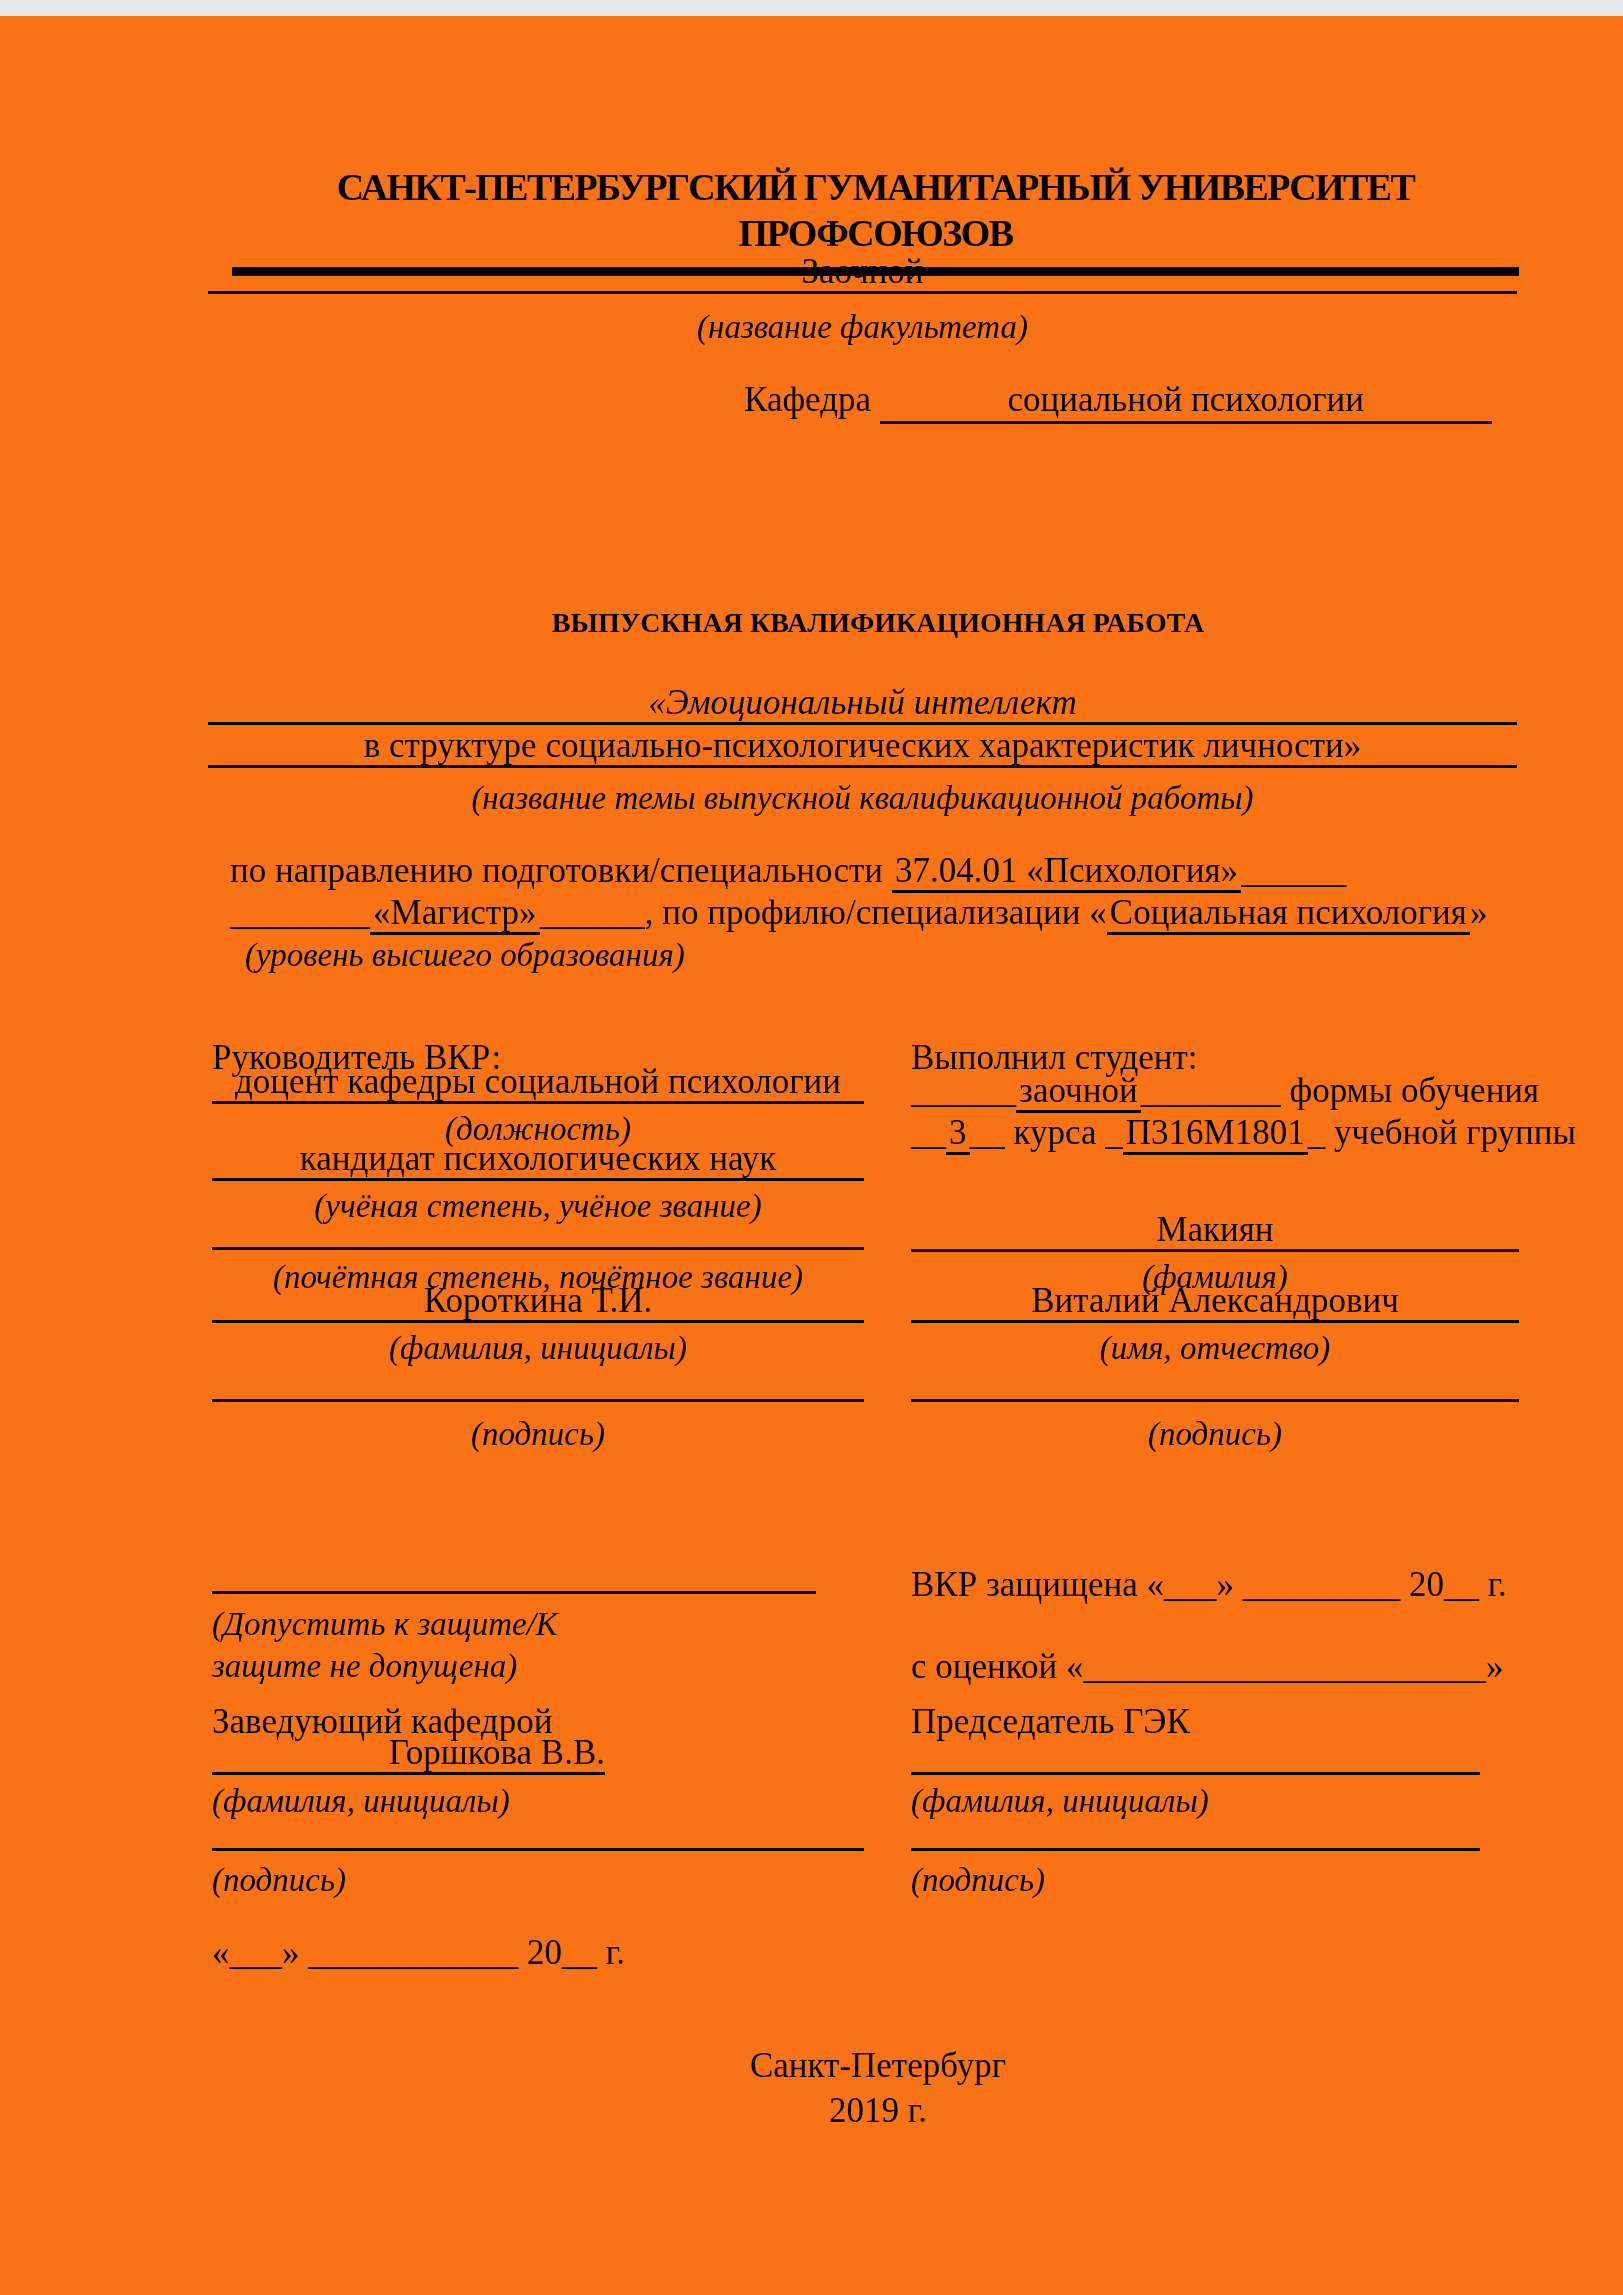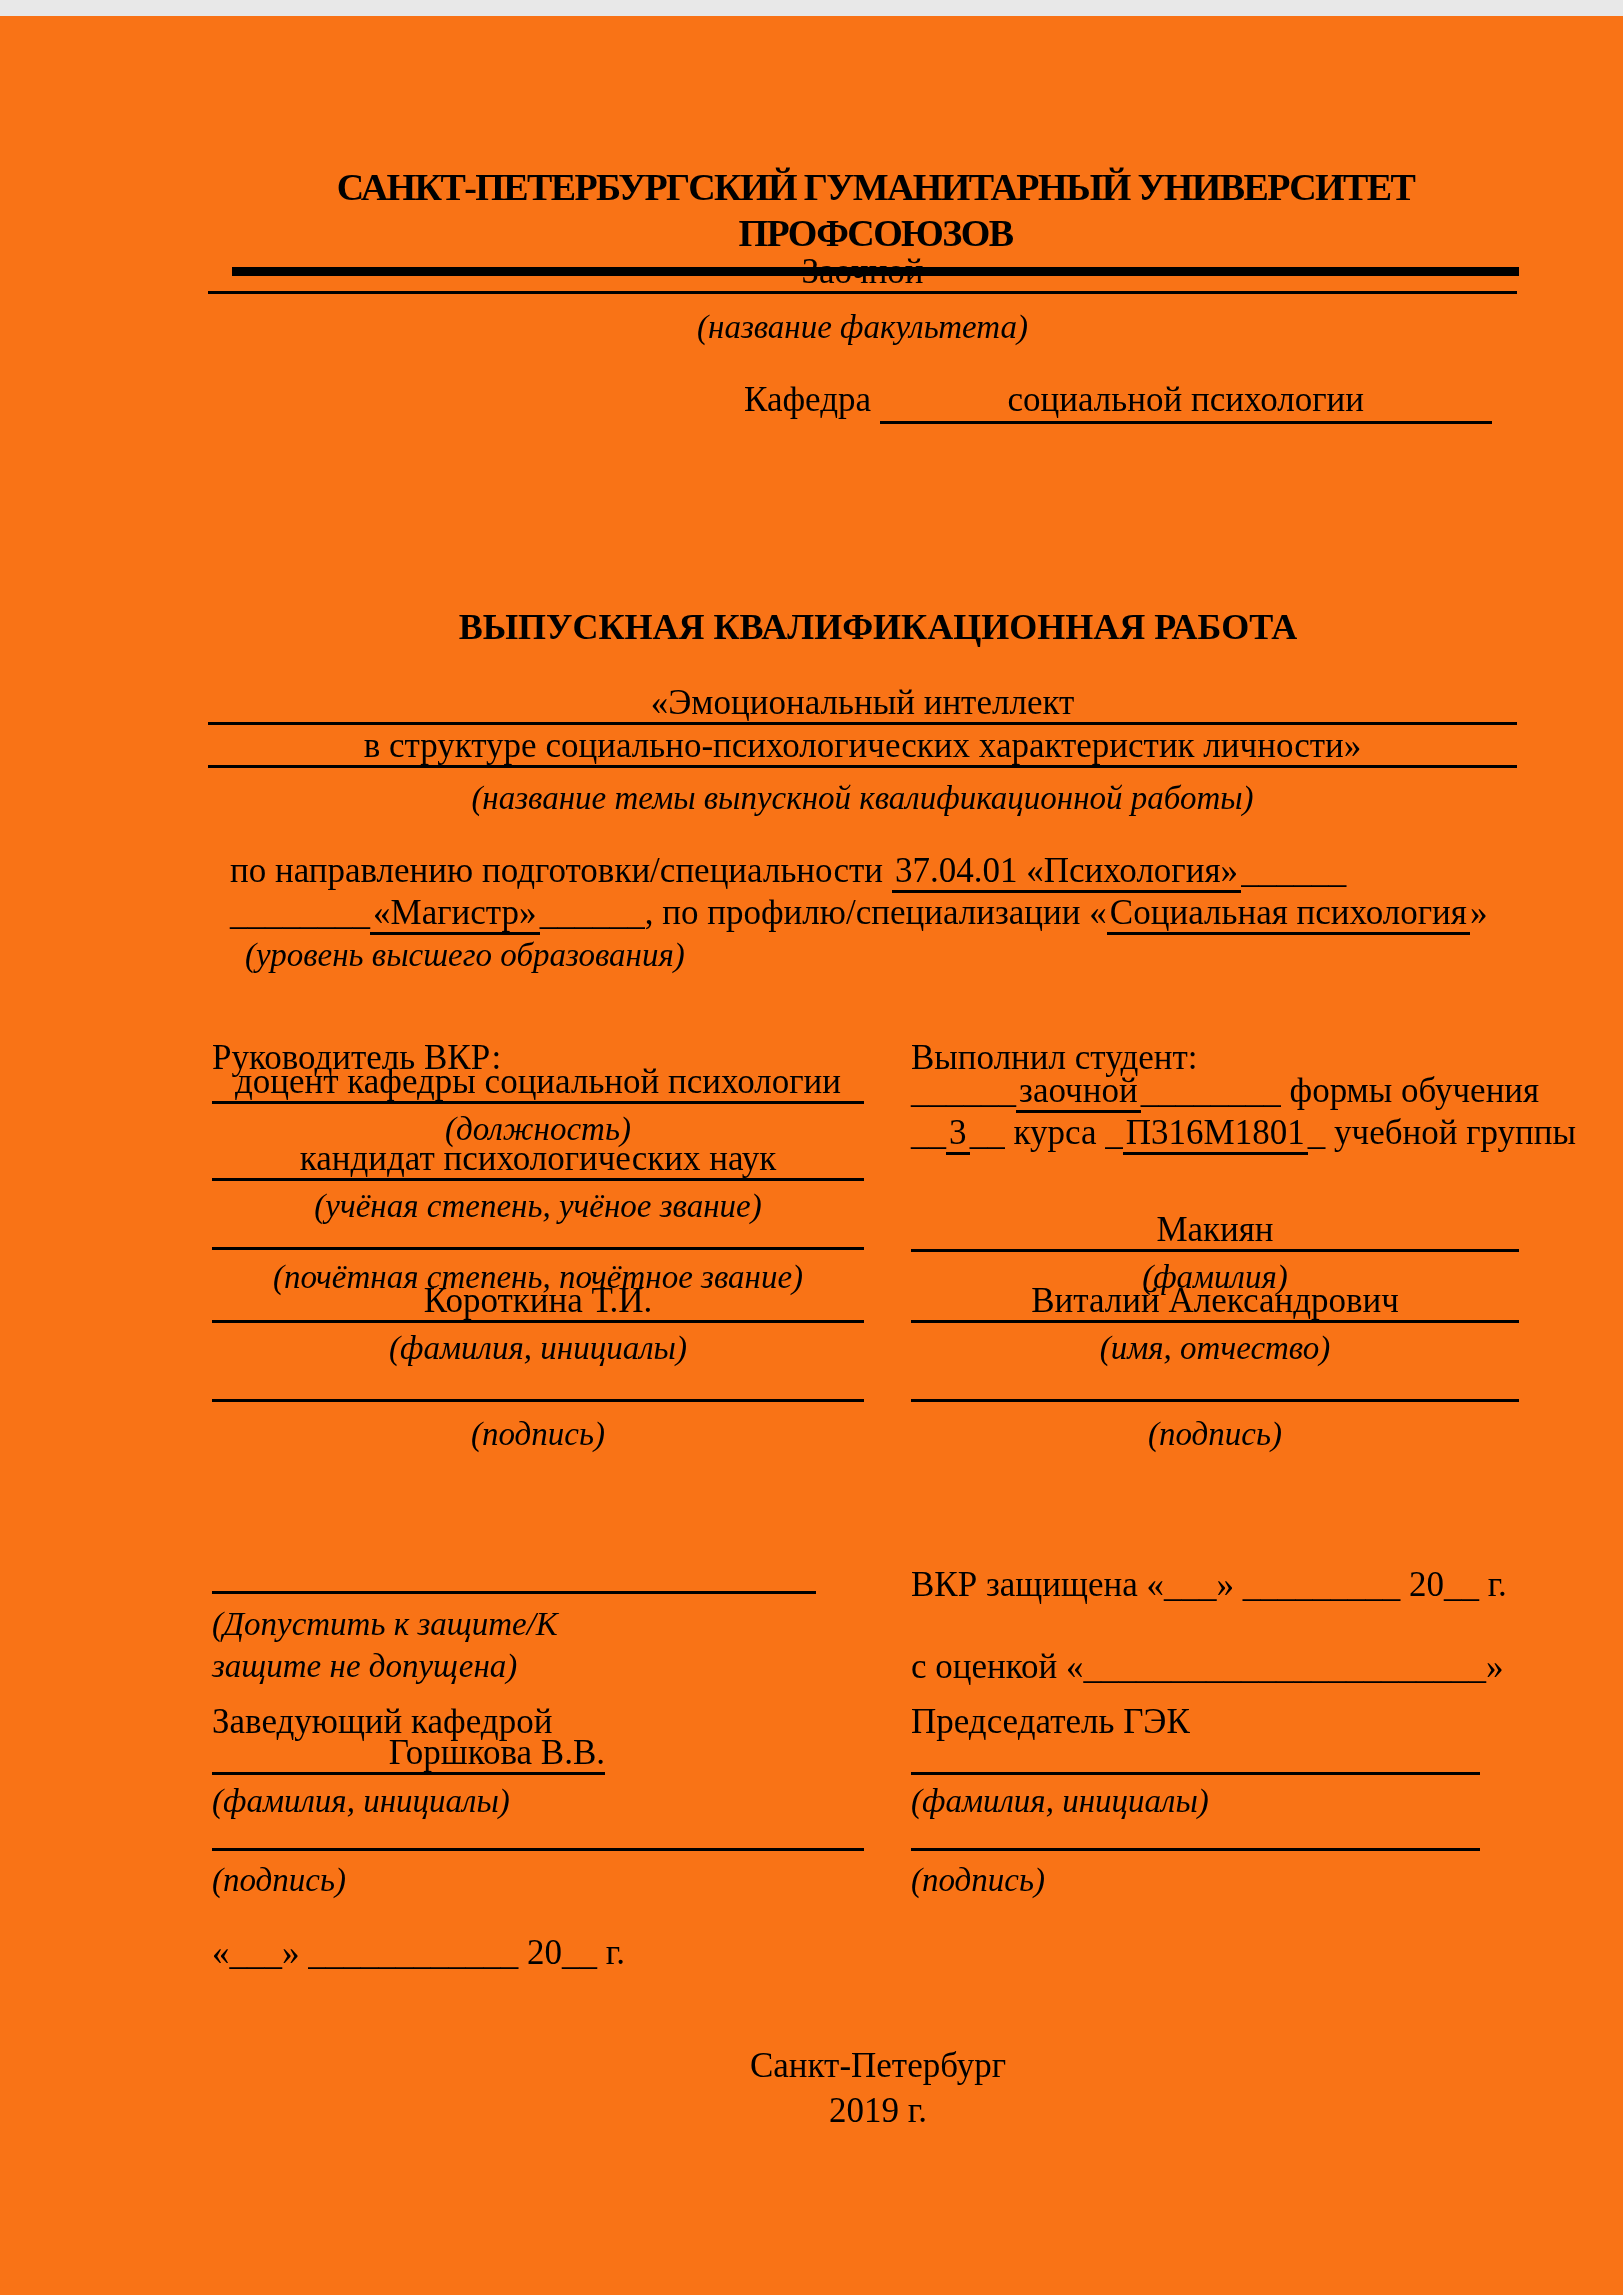--- a/index.html
+++ b/index.html
@@ -34,7 +34,7 @@
     font-weight:bold;font-size:38px;letter-spacing:-1.6px;
     text-align:center;
   }
-  .title{font-weight:bold;font-size:36px;text-align:center;}
+  .title{font-weight:bold;font-size:28px;text-align:center;}
   .inline-underline-span{display:inline-block;border-bottom:3.1px solid #000;text-align:center;box-sizing:border-box;}
 </style>
 </head>

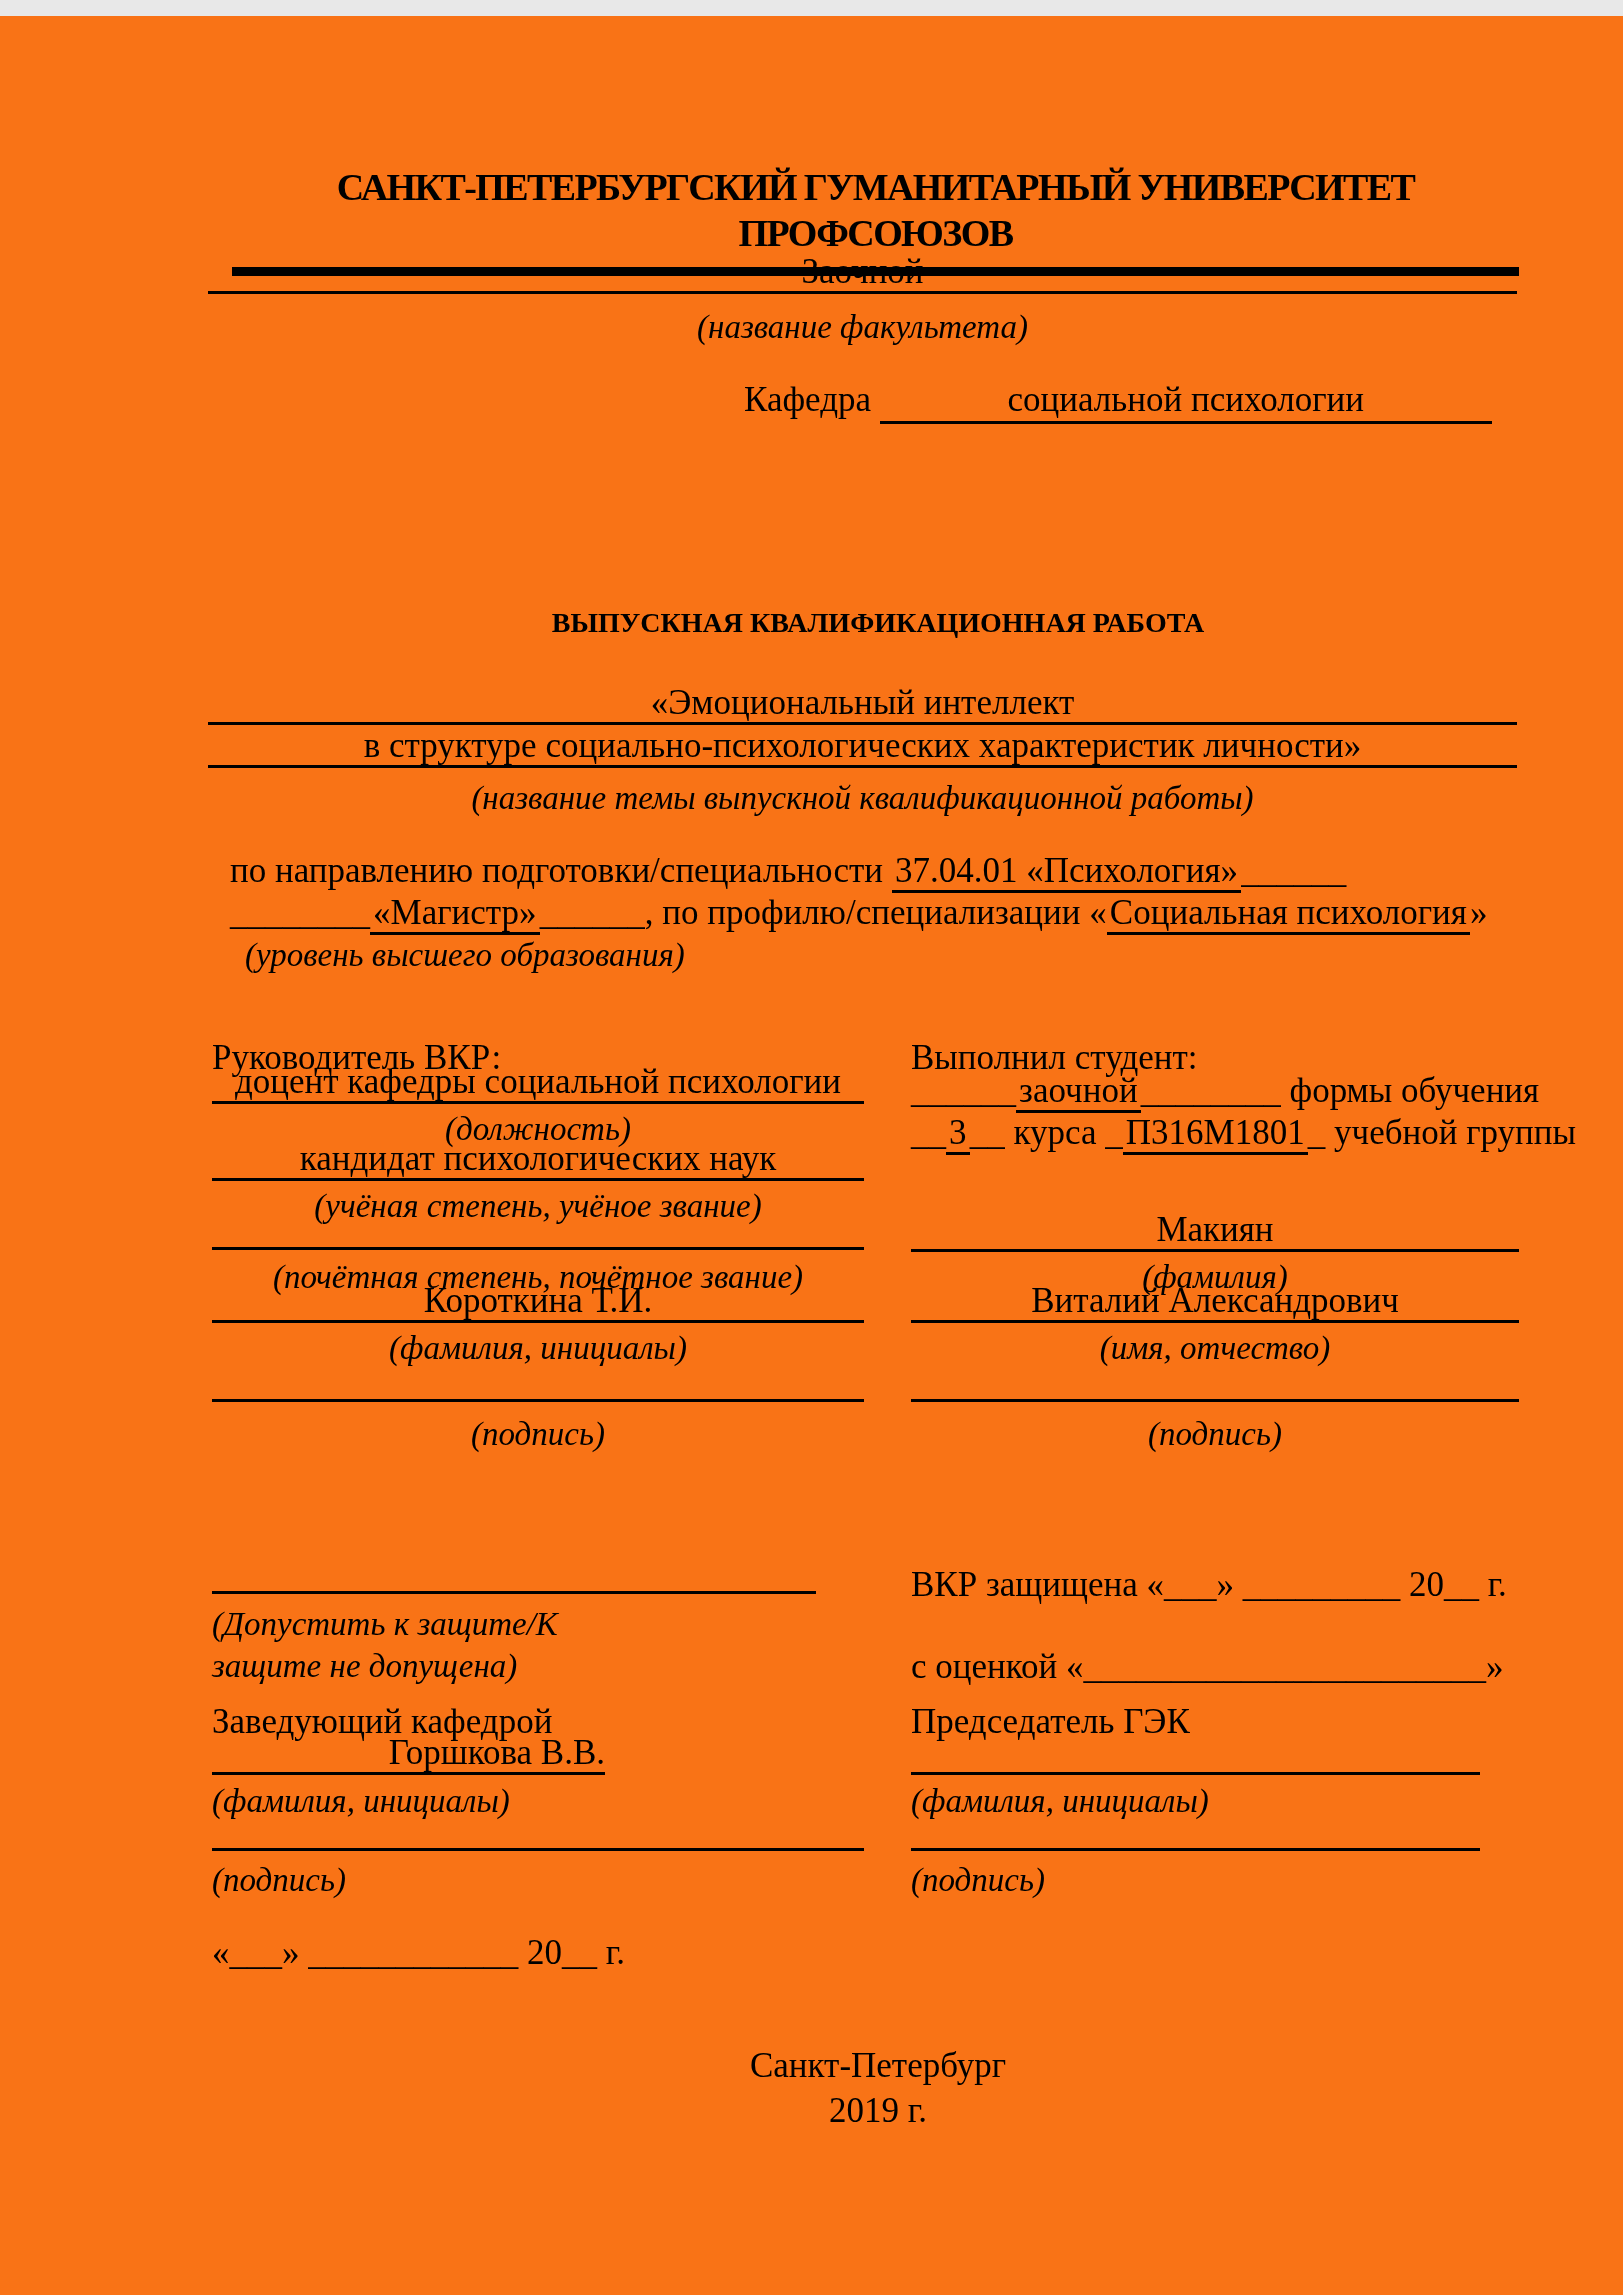--- a/index.html
+++ b/index.html
@@ -56,7 +56,7 @@
 
   <div class="abs title" style="top:590px;left:236px;width:1284px;">ВЫПУСКНАЯ КВАЛИФИКАЦИОННАЯ РАБОТА</div>
 
-  <div class="abs vline" style="top:667px;left:208px;width:1309px;height:42px;">
+  <div class="abs vline" style="top:667px;left:208px;width:1309px;height:42px;font-style:italic;">
     <span>«Эмоциональный интеллект</span>
   </div>
   <div class="abs vline" style="top:711px;left:208px;width:1309px;height:41px;">

